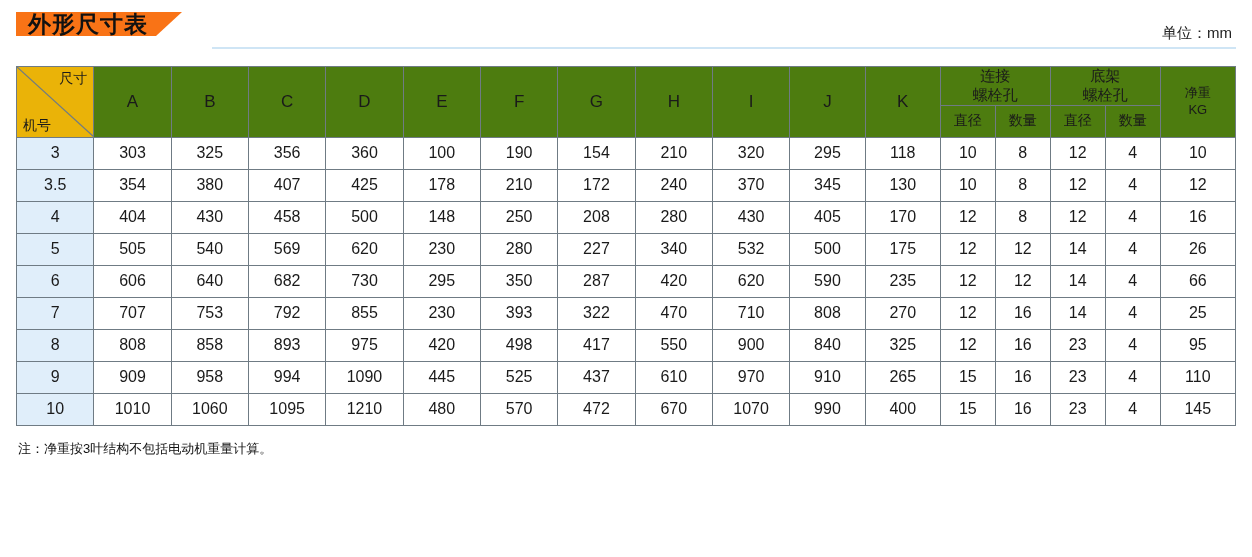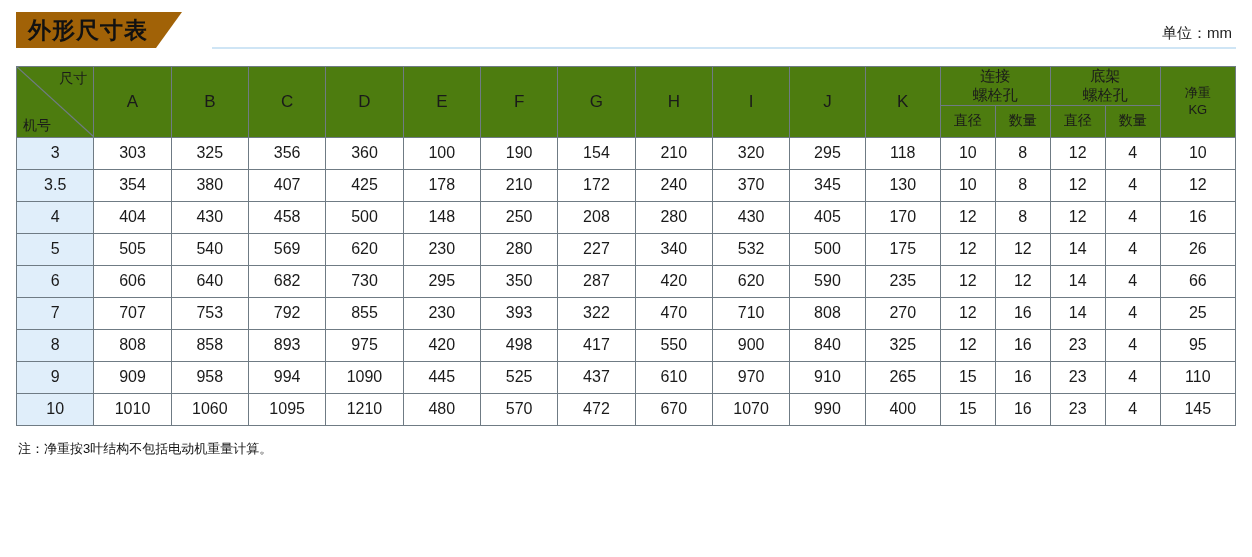--- a/index.html
+++ b/index.html
@@ -31,9 +31,9 @@
     position: absolute;
     left: 0;
     top: 12px;
-    height: 36px;
+    height: 24px;
     padding: 0 34px 0 12px;
-    background: #a16207;
+    background: #f97316;
     display: flex;
     align-items: center;
     

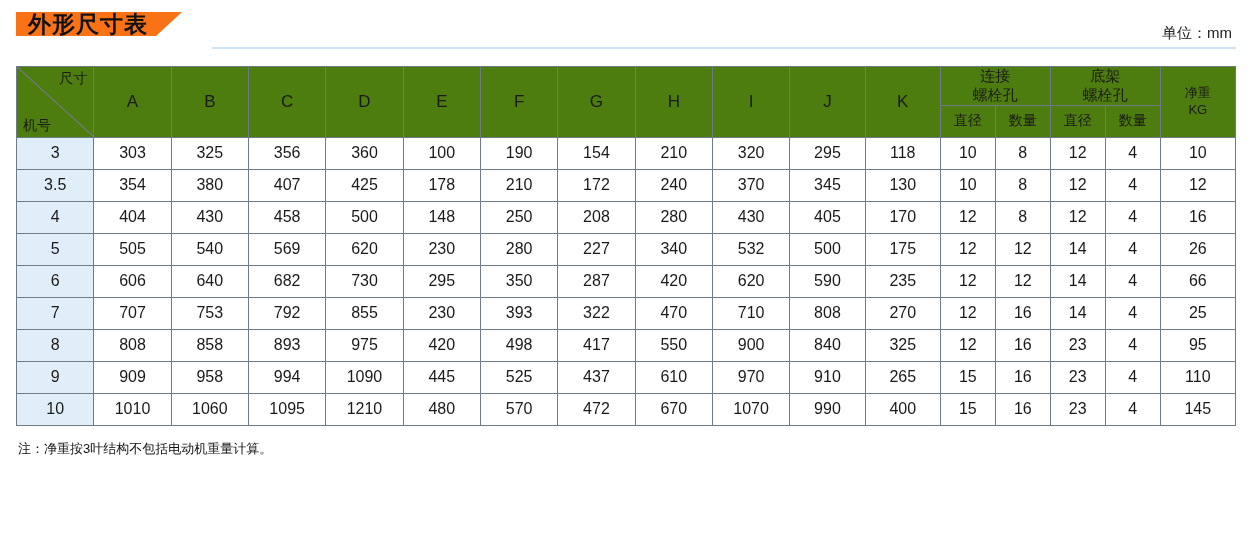--- a/index.html
+++ b/index.html
@@ -104,7 +104,7 @@
   
   th.corner {
     position: relative;
-    background: #4d7c0f;
+    background: #eab308;
     padding: 0;
     overflow: hidden;
   }

